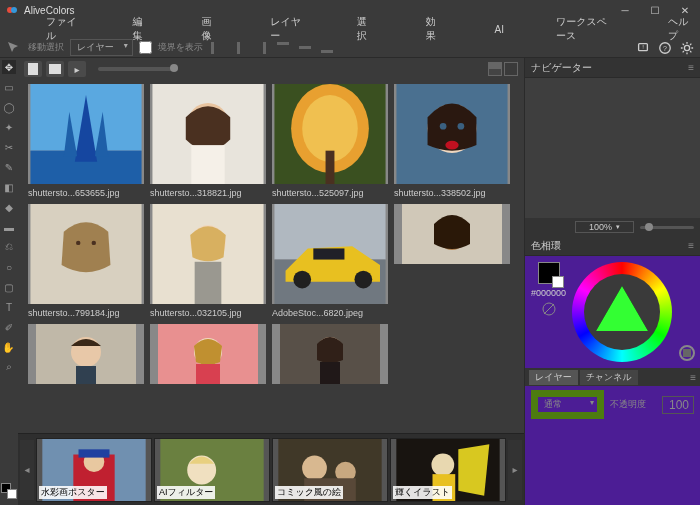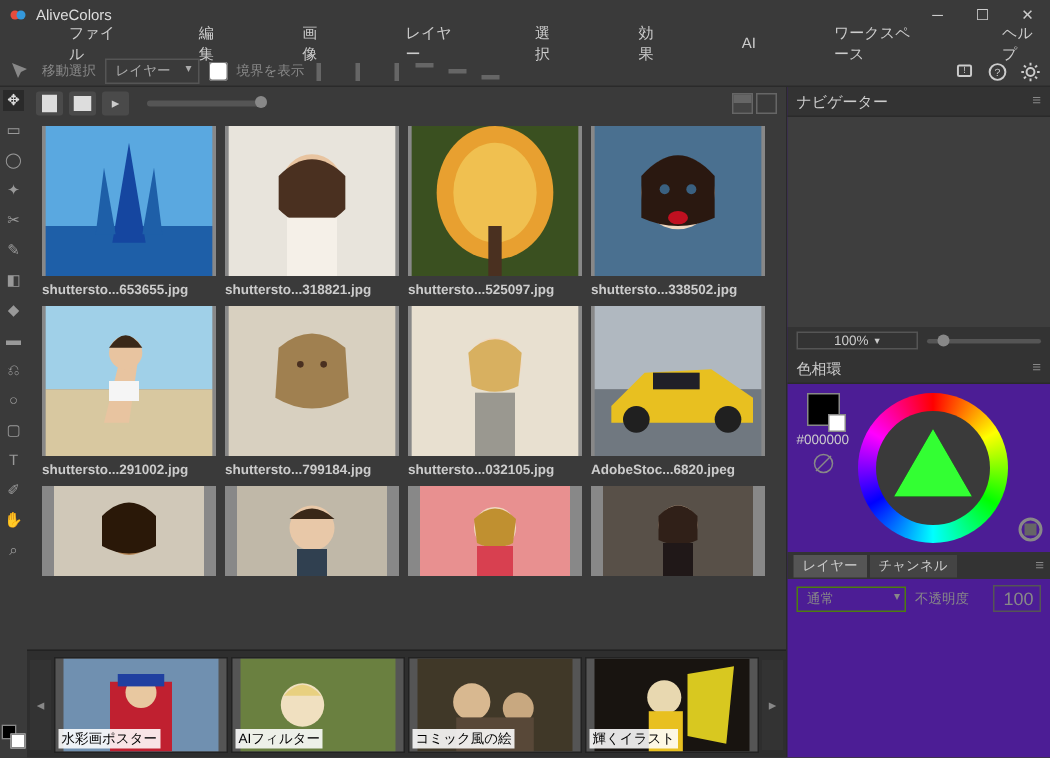--- a/index.html
+++ b/index.html
@@ -32,7 +32,7 @@
   .slider-top { width: 80px; height: 4px; background: #555; border-radius: 2px; margin-left: 8px; position: relative; }
   .slider-top::after { content: ""; position: absolute; right: 0; top: -3px; width: 8px; height: 8px; background: #888; border-radius: 50%; }
   .grid { flex: 1; overflow: hidden; display: flex; flex-wrap: wrap; gap: 6px; padding: 4px 10px; align-content: flex-start; }
-  .thumb { width: 116px; display: flex; flex-direction: column; font-weight: bold; }
+  .thumb { width: 116px; display: flex; flex-direction: column; }
   .thumb-img { width: 116px; height: 100px; background: #888; display: flex; align-items: center; justify-content: center; overflow: hidden; }
   .thumb-label { font-size: 9px; color: #ccc; padding-top: 4px; white-space: nowrap; overflow: hidden; text-overflow: ellipsis; }
   .row3 .thumb-img { height: 60px; }

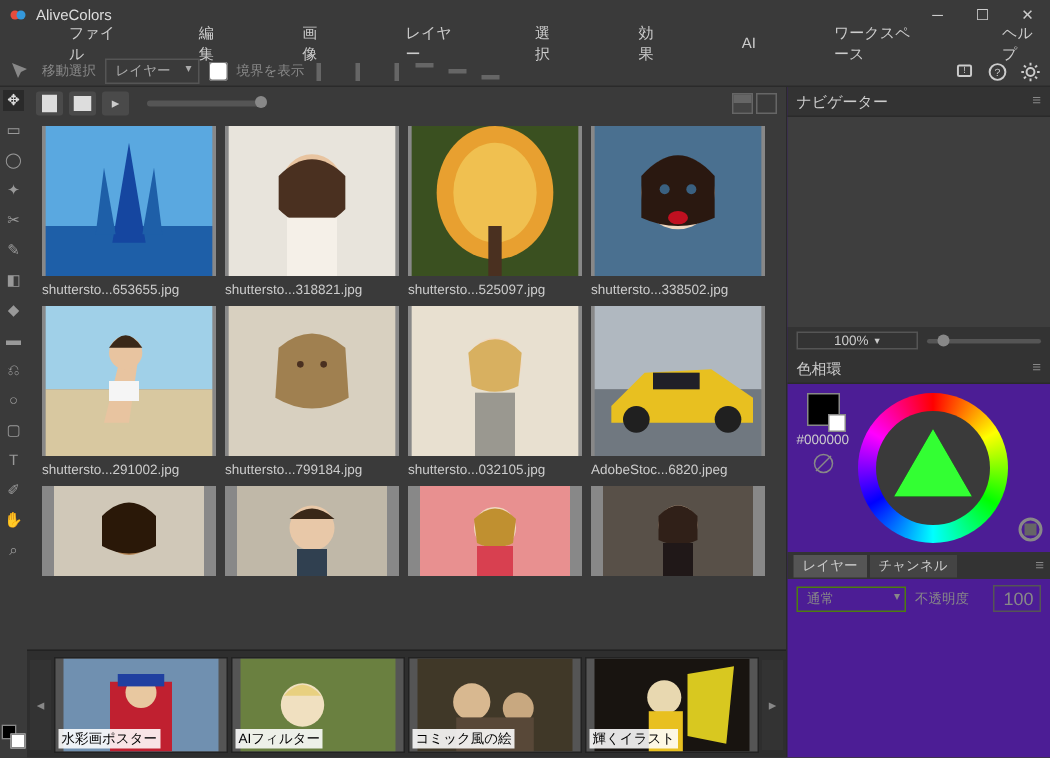--- a/index.html
+++ b/index.html
@@ -46,7 +46,7 @@
   .phead .more { margin-left: auto; color: #888; }
   .nav-body { height: 140px; position: relative; background: #3e3e3e; }
   .zoom-row { height: 18px; display: flex; align-items: center; padding: 0 6px; gap: 6px; background: #333; }
-  .zoom-val { border: 1px solid #555; padding: 0 24px; font-size: 9px; color: #ccc; display: flex; align-items: center; gap: 4px; }
+  .zoom-val { border: 1px solid #555; padding: 0 13px; font-size: 9px; color: #ccc; display: flex; align-items: center; gap: 4px; margin-left: 44px; }
   .zoom-slider { flex: 1; height: 3px; background: #555; border-radius: 2px; position: relative; }
   .zoom-slider::after { content: ""; position: absolute; left: 10%; top: -3px; width: 8px; height: 8px; background: #888; border-radius: 50%; }
   .colorbody { padding: 6px; display: flex; gap: 6px; }

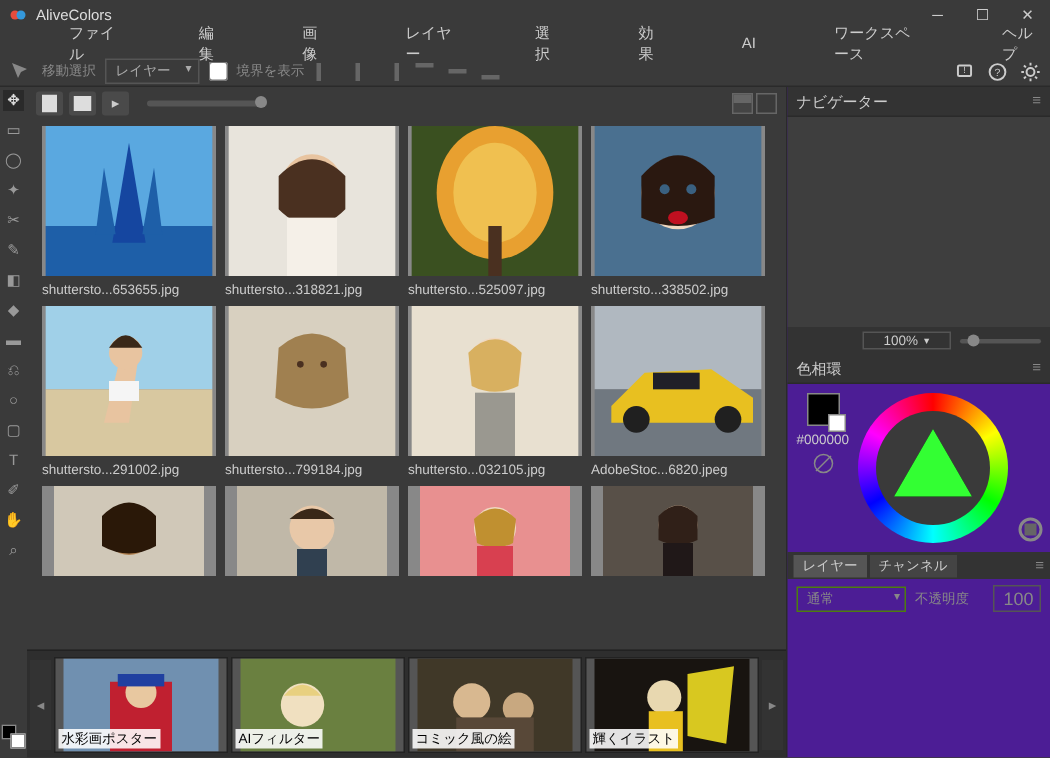--- a/index.html
+++ b/index.html
@@ -232,19 +232,6 @@
       <div class="thumb">
           <div class="thumb-img">
             <svg class="thumb-svg" viewBox="0 0 100 90">
-              <rect width="100" height="50" fill="#a0d0e8"></rect>
-              <rect y="50" width="100" height="40" fill="#d8c8a0"></rect>
-              <path d="M35 70 L45 30 L55 35 L50 70 Z" fill="#e8c4a0"></path>
-              <circle cx="48" cy="28" r="10" fill="#e8c4a0"></circle>
-              <path d="M38 25 Q48 10 58 25" fill="#3a2818"></path>
-              <rect x="38" y="45" width="18" height="12" fill="#f5f5f5"></rect>
-            </svg>
-          </div>
-          <div class="thumb-label">shuttersto...291002.jpg</div>
-        </div>
-      <div class="thumb">
-          <div class="thumb-img">
-            <svg class="thumb-svg" viewBox="0 0 100 90">
               <rect width="100" height="90" fill="#d8d0c0"></rect>
               <circle cx="50" cy="35" r="18" fill="#f0d8c0"></circle>
               <path d="M30 25 Q50 8 70 25 L72 55 Q50 68 28 55 Z" fill="#a08050"></path>

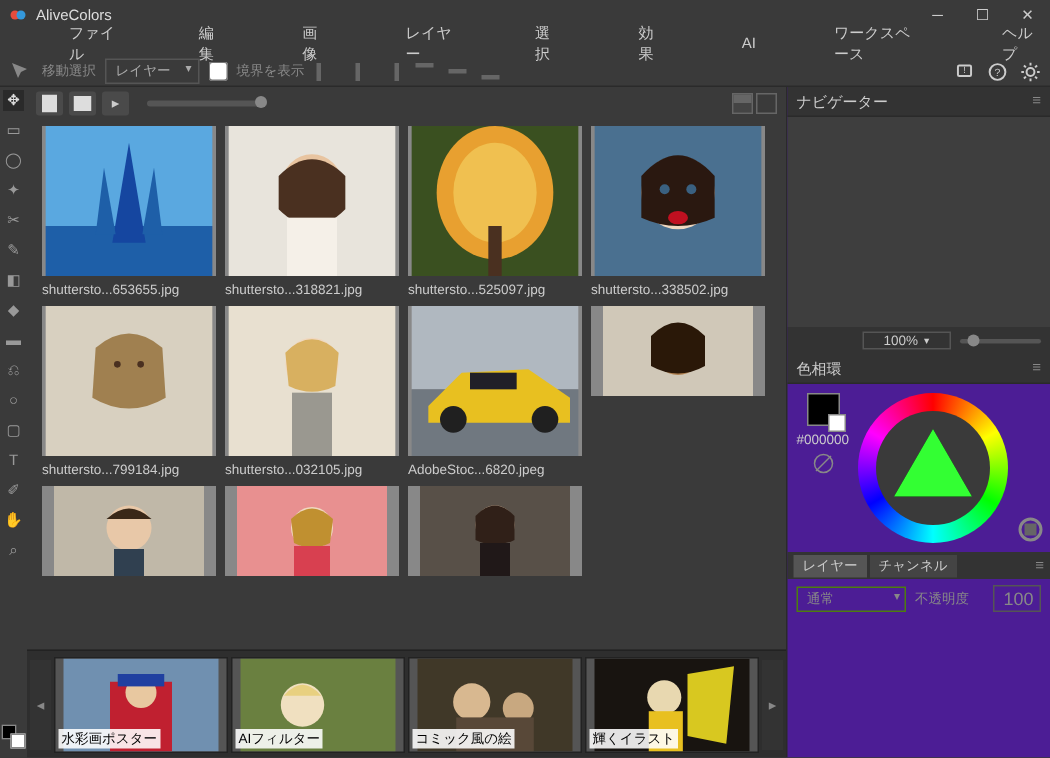--- a/index.html
+++ b/index.html
@@ -62,7 +62,7 @@
   .tab { padding: 1px 6px; font-size: 9px; background: #444; color: #ccc; }
   .tab.active { background: #555; }
   .layer-content { padding: 4px 6px; display: flex; gap: 6px; align-items: center; }
-  .sel-box { border: 1px solid #4d7c0f; padding: 1px 14px 1px 6px; font-size: 9px; color: #888; position: relative; flex: 1; min-width: 0; }
+  .sel-box { border: 7px solid #4d7c0f; padding: 1px 14px 1px 6px; font-size: 9px; color: #888; position: relative; flex: 1; min-width: 0; }
   .sel-box::after { content: "▾"; position: absolute; right: 3px; top: 1px; font-size: 8px; }
   .opac-box { border: 1px solid #555; padding: 1px 4px; font-size: 12px; color: #888; width: 32px; text-align: right; margin-left: 10px; }
   .thumb-svg { width: 100%; height: 100%; }

